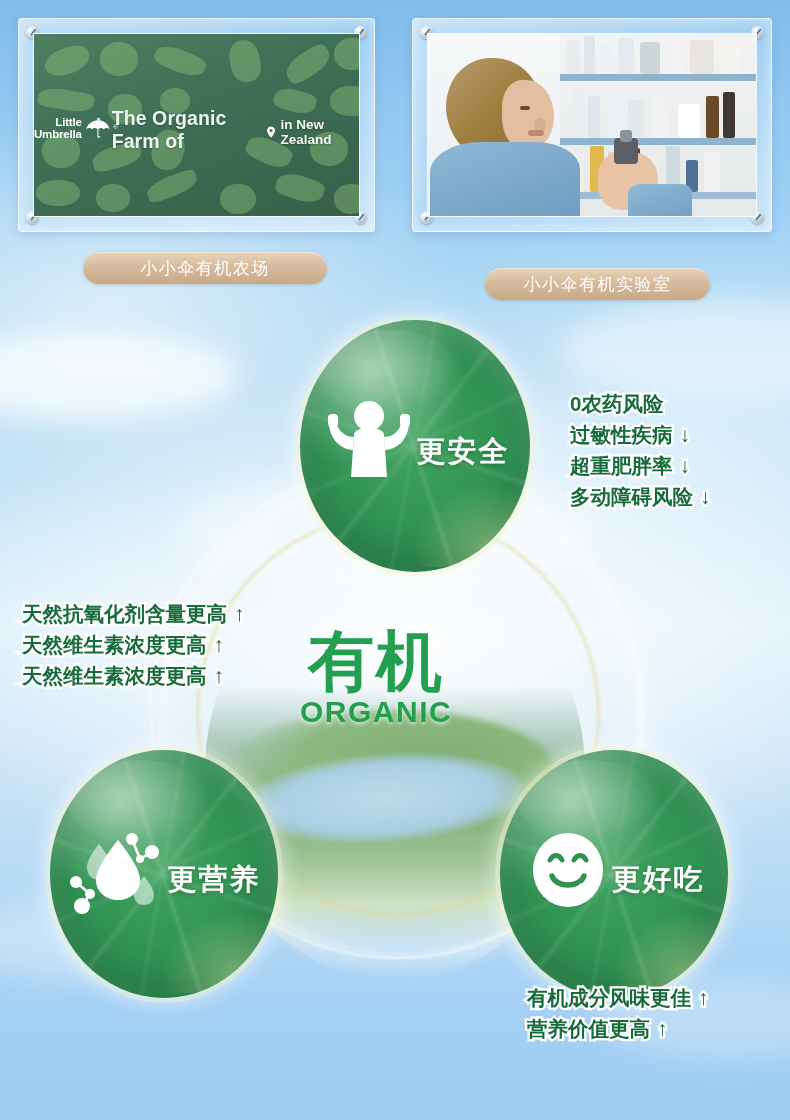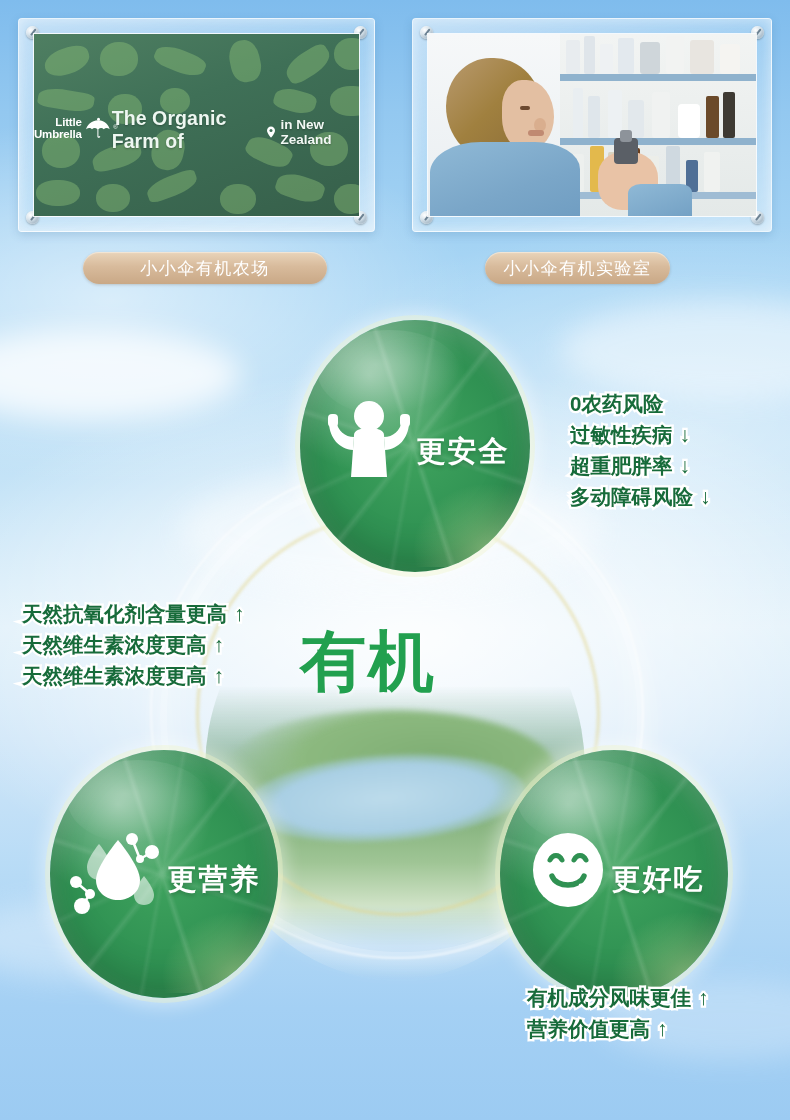--- a/index.html
+++ b/index.html
@@ -305,7 +305,7 @@
     </div>
   </div>
 
-  <div class="pill" style="left:485px;top:252px;width:185px;text-align:right;">
+  <div class="pill" style="left:485px;top:268px;width:225px;text-align:right;">
     <span>小小伞有机实验室</span>
   </div>
 

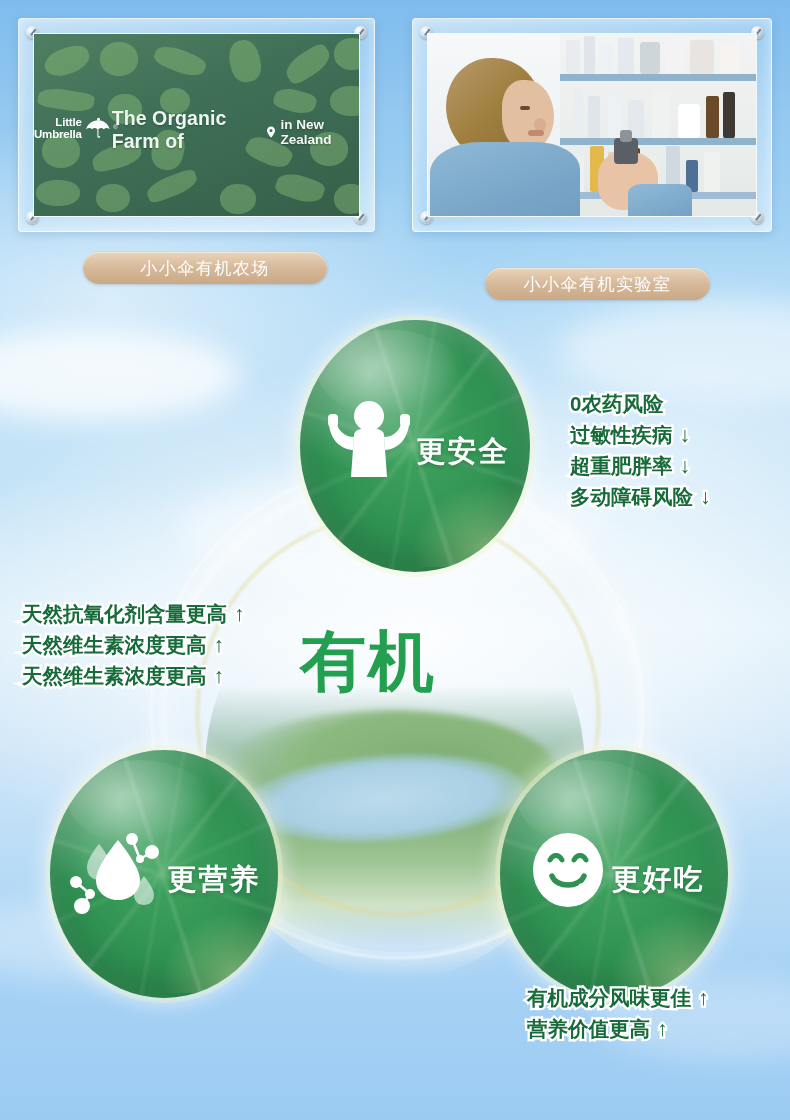--- a/index.html
+++ b/index.html
@@ -319,6 +319,7 @@
 
   <div class="organic-wrap">
     <div class="organic-cn">有机</div>
+    <div class="organic-en">ORGANIC</div>
   </div>
 
   <div class="bubble" style="left:300px;top:320px;width:230px;height:252px;">

